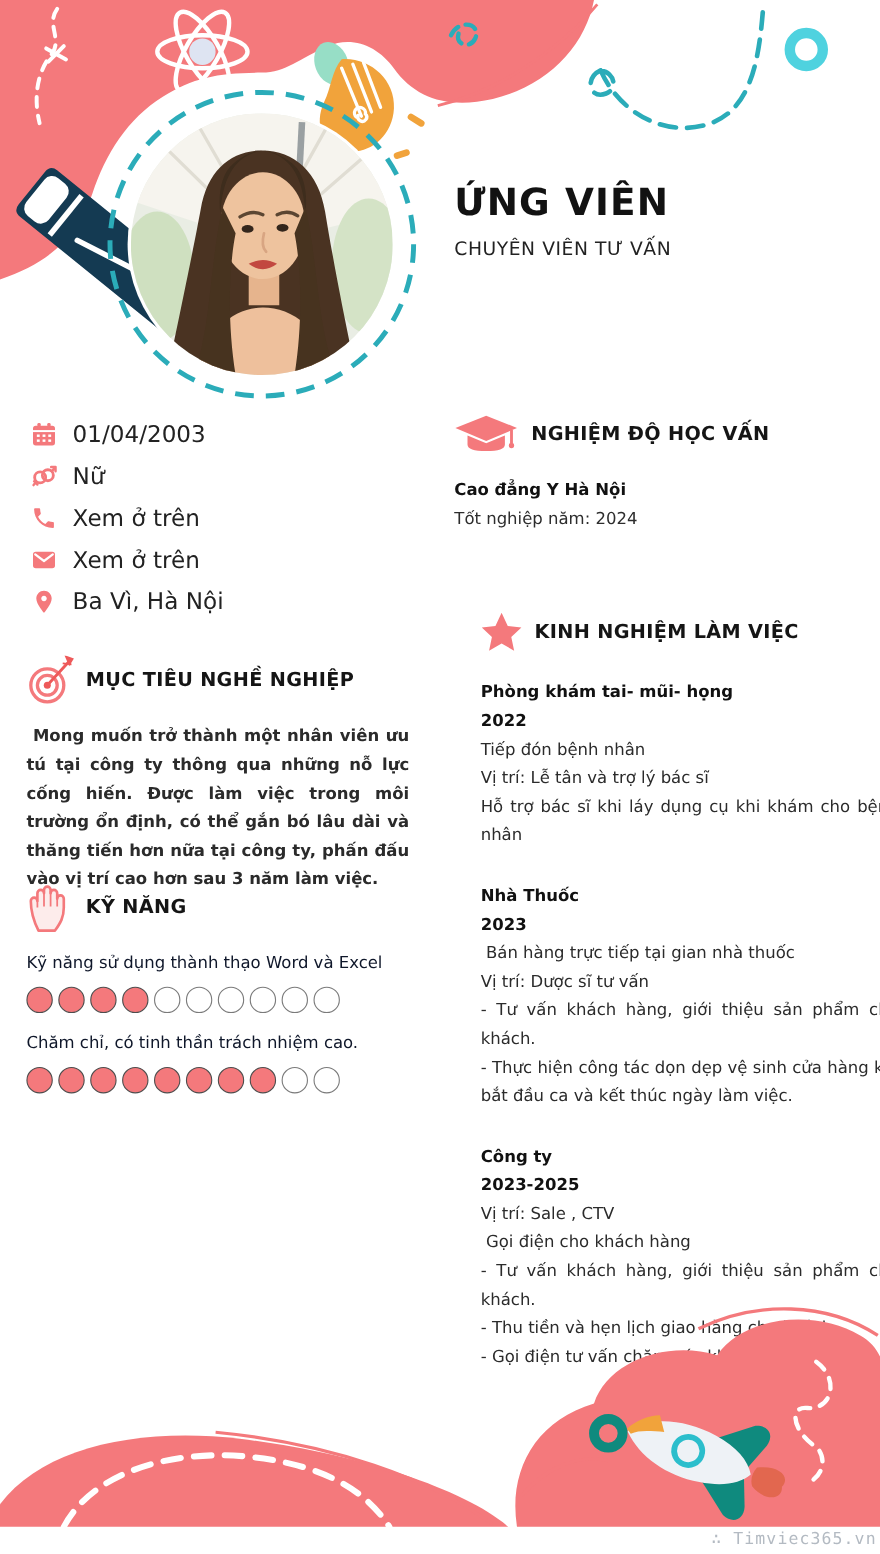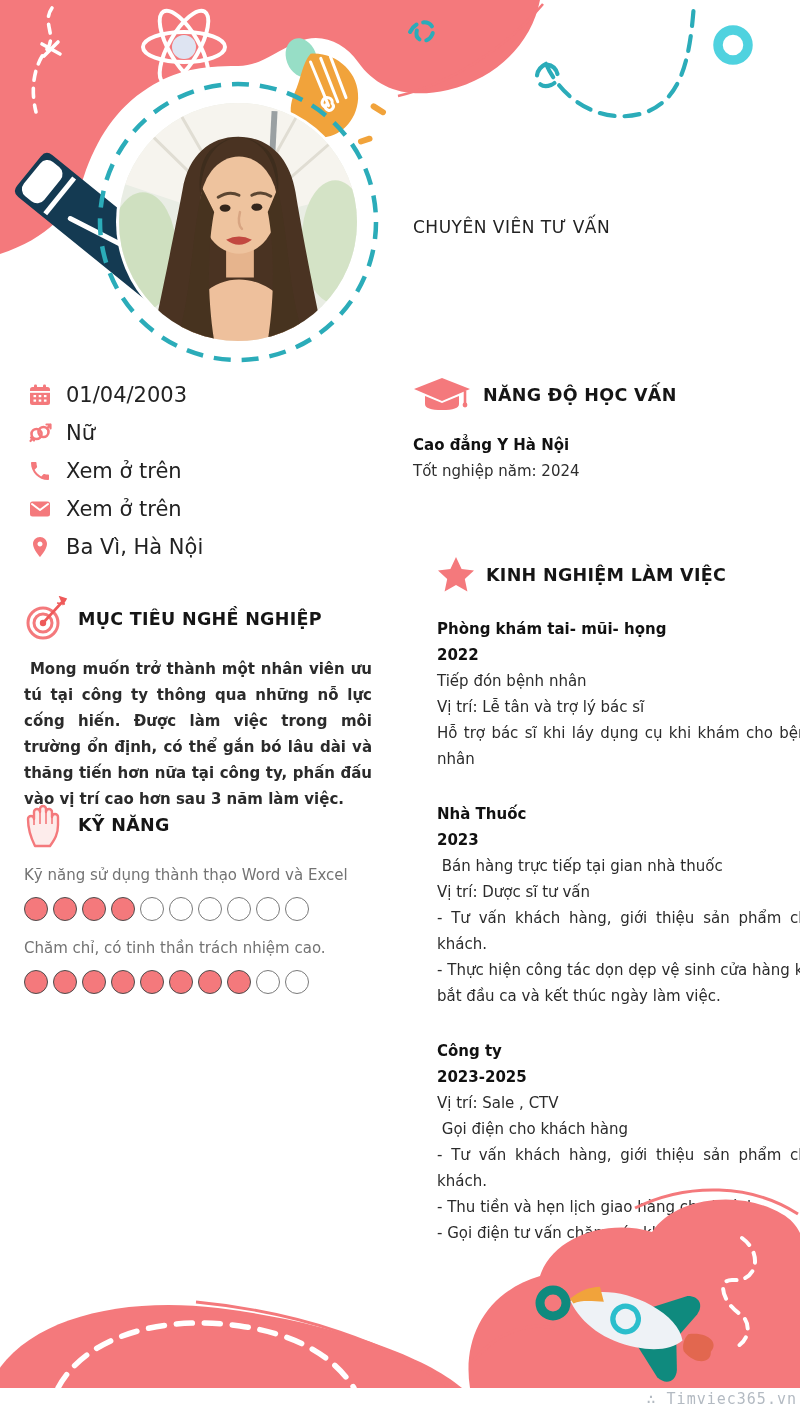--- a/index.html
+++ b/index.html
@@ -142,6 +142,7 @@
     </div>
   </div>
 
+  <div class="name">ỨNG VIÊN</div>
   <div class="subtitle">CHUYÊN VIÊN TƯ VẤN</div>
 
   <div class="pinfo">

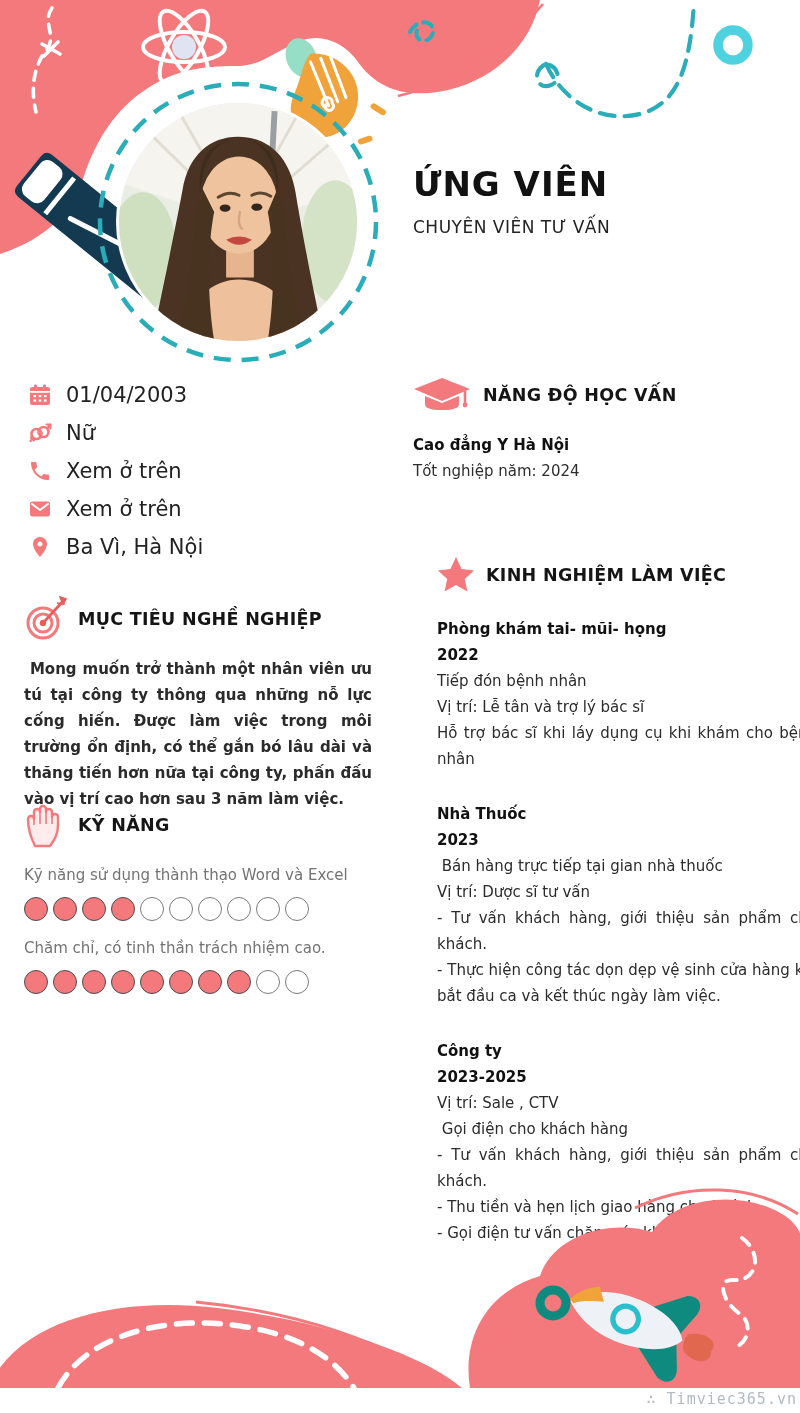--- a/index.html
+++ b/index.html
@@ -251,7 +251,7 @@
         <path d="M52,17 v12" stroke="#F4797C" stroke-width="2.6"></path>
         <circle cx="52" cy="31" r="2.4" fill="#F4797C"></circle>
       </svg>
-      <span class="sec-title">NĂNG ĐỘ HỌC VẤN</span>
+      <span class="sec-title">NGHIỆM ĐỘ HỌC VẤN</span>
     </div>
     <div class="edu-lines">
       <div class="edu-school">Cao đẳng Y Hà Nội</div>

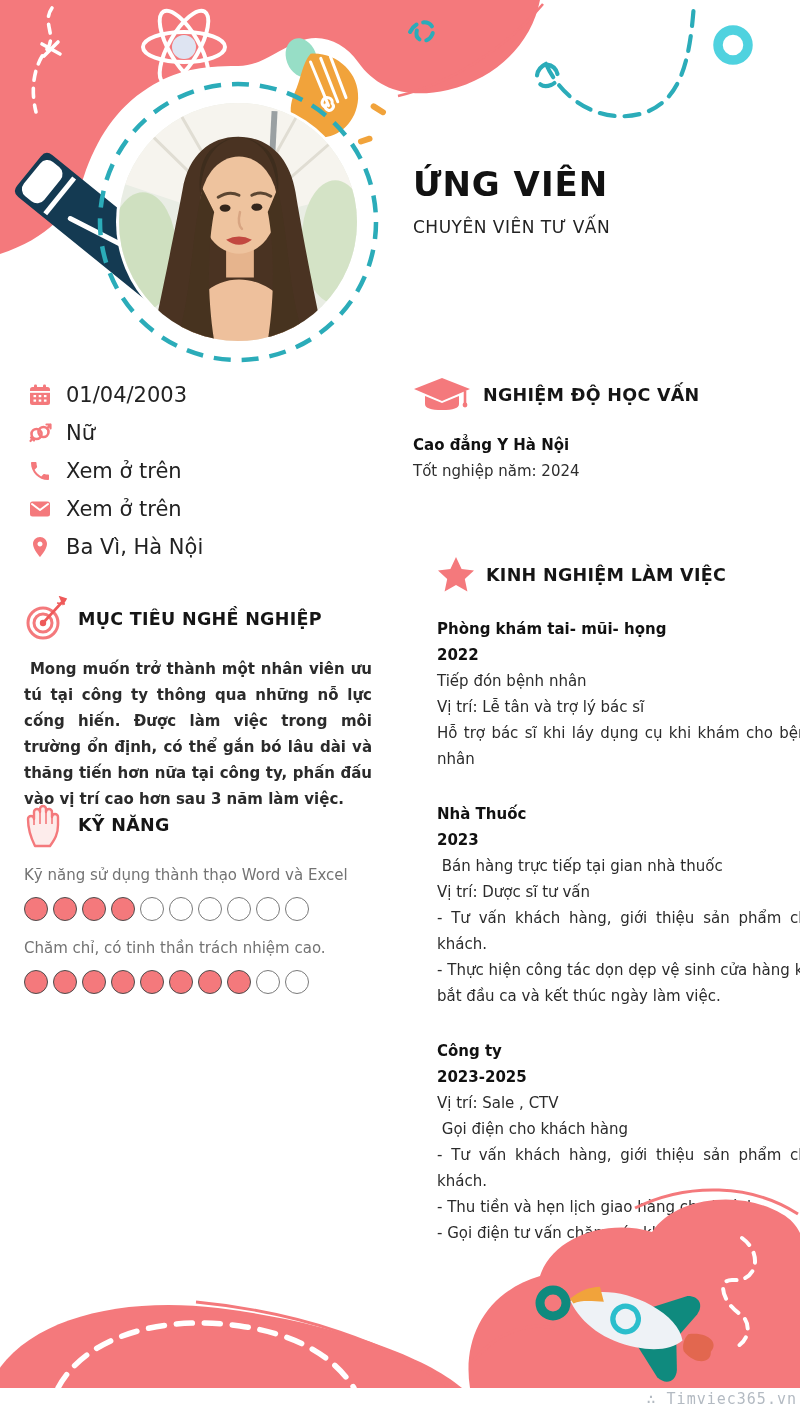--- a/index.html
+++ b/index.html
@@ -35,7 +35,7 @@
   
   .skills{position:absolute;left:24px;top:802px;width:348px;}
   .skills .sec-head .ic{width:38px;height:46px;margin-right:16px;}
-  .skill-label{margin-top:18px;font-size:15px;color:#737373;}
+  .skill-label{margin-top:18px;font-size:15px;color:#0f172a;}
   .dots{margin-top:13px;display:flex;gap:5px;}
   .dot{width:24px;height:24px;border-radius:50%;background:#fff;border:1.6px solid #7a7a7a;box-sizing:border-box;}
   .dot.filled{background:#F4797C;border-color:#4d4d4d;}

